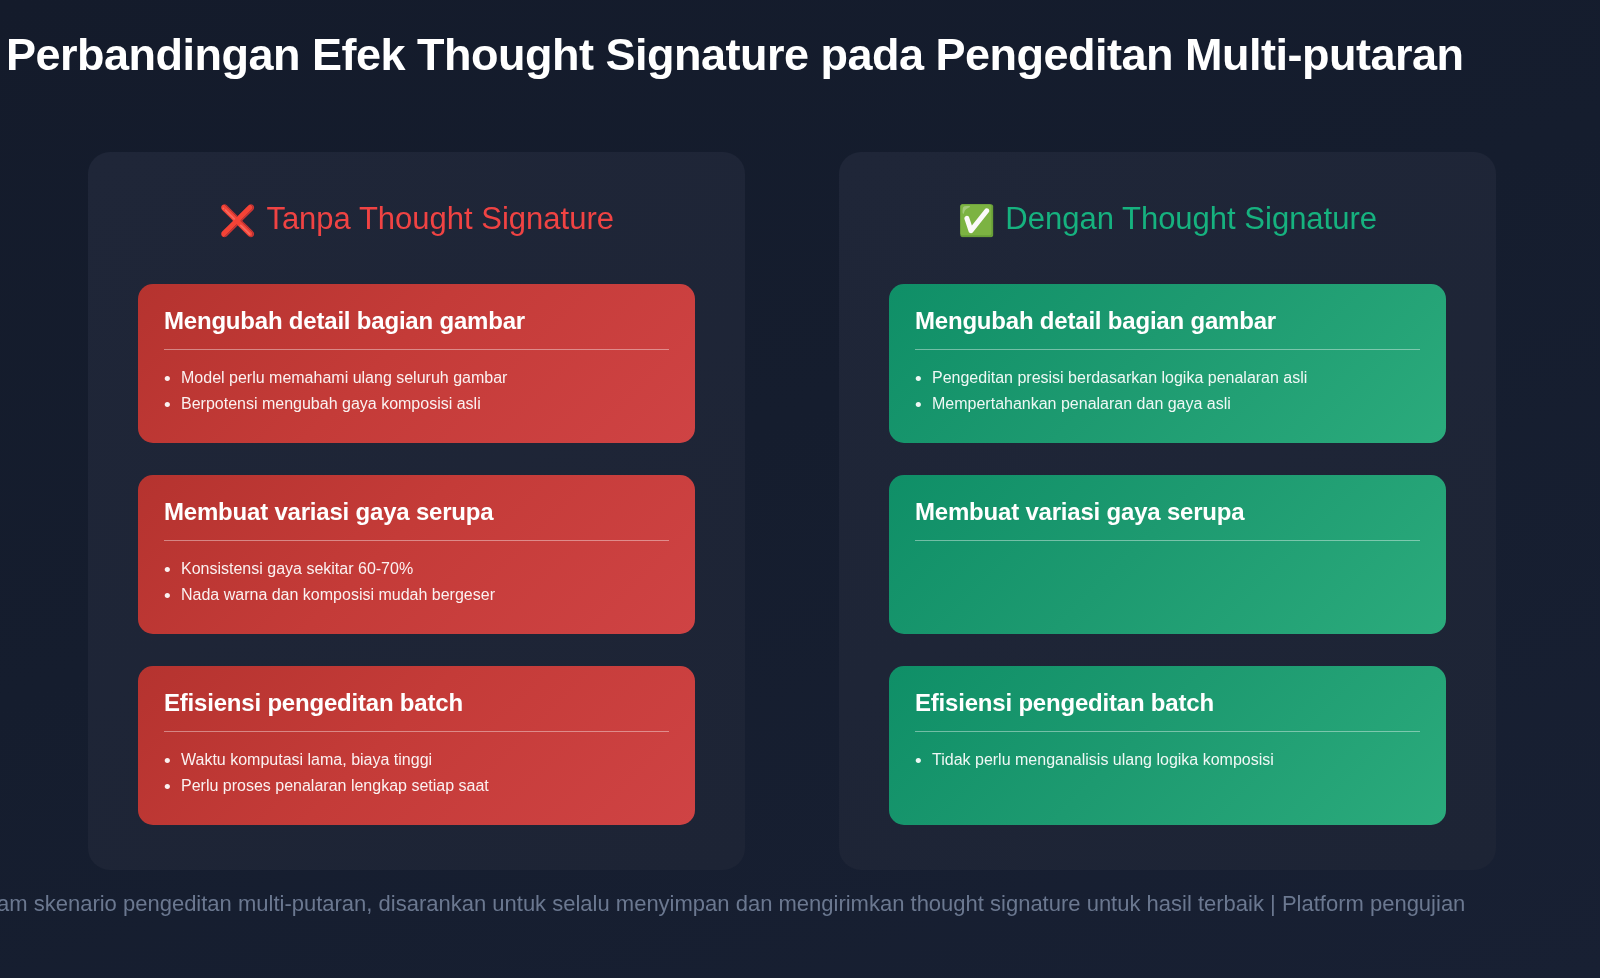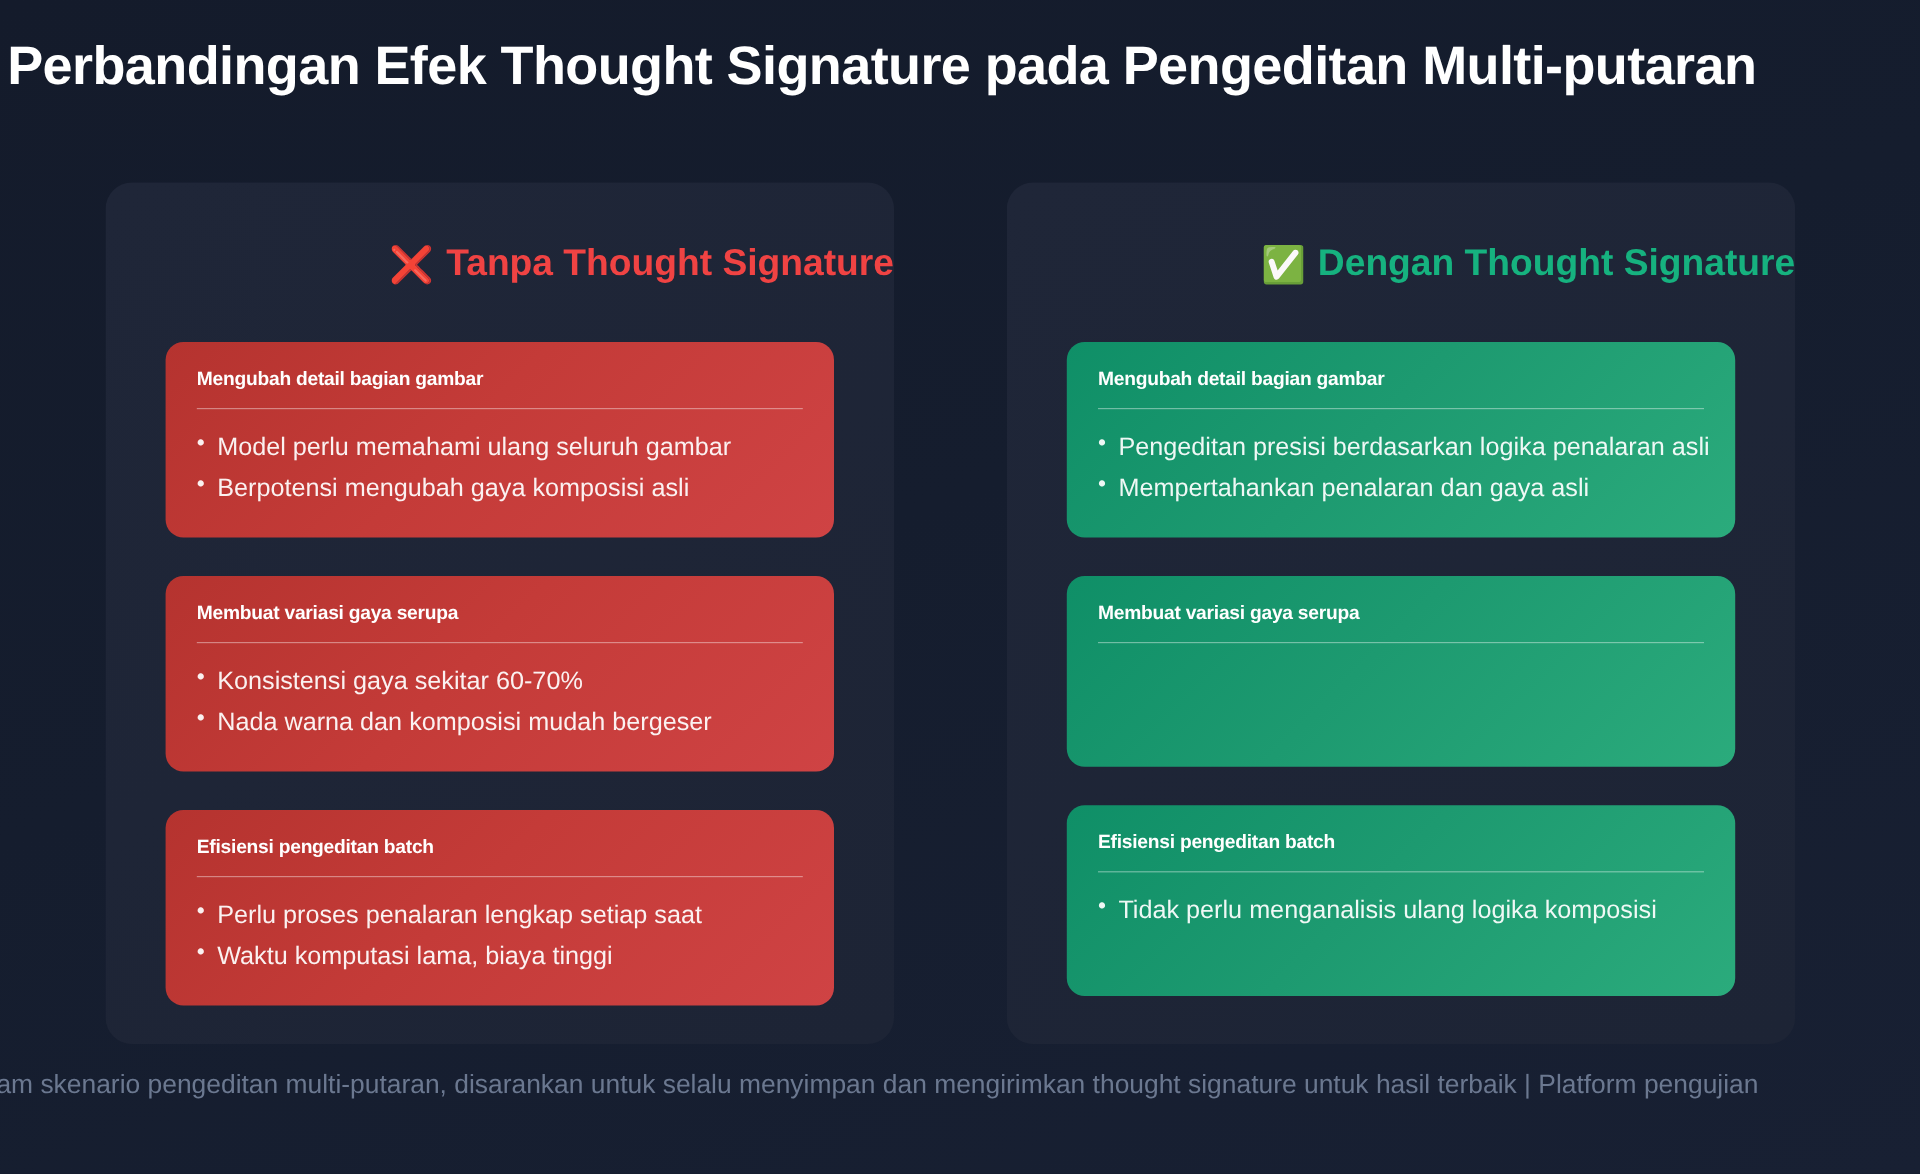--- a/index.html
+++ b/index.html
@@ -55,8 +55,8 @@
 
   .panel-header {
     font-size: 31px;
-    font-weight: 700;
-    text-align: right;
+    font-weight: 400;
+    text-align: center;
     white-space: nowrap;
     line-height: 1.2;
     padding: 14px 0 0 0;

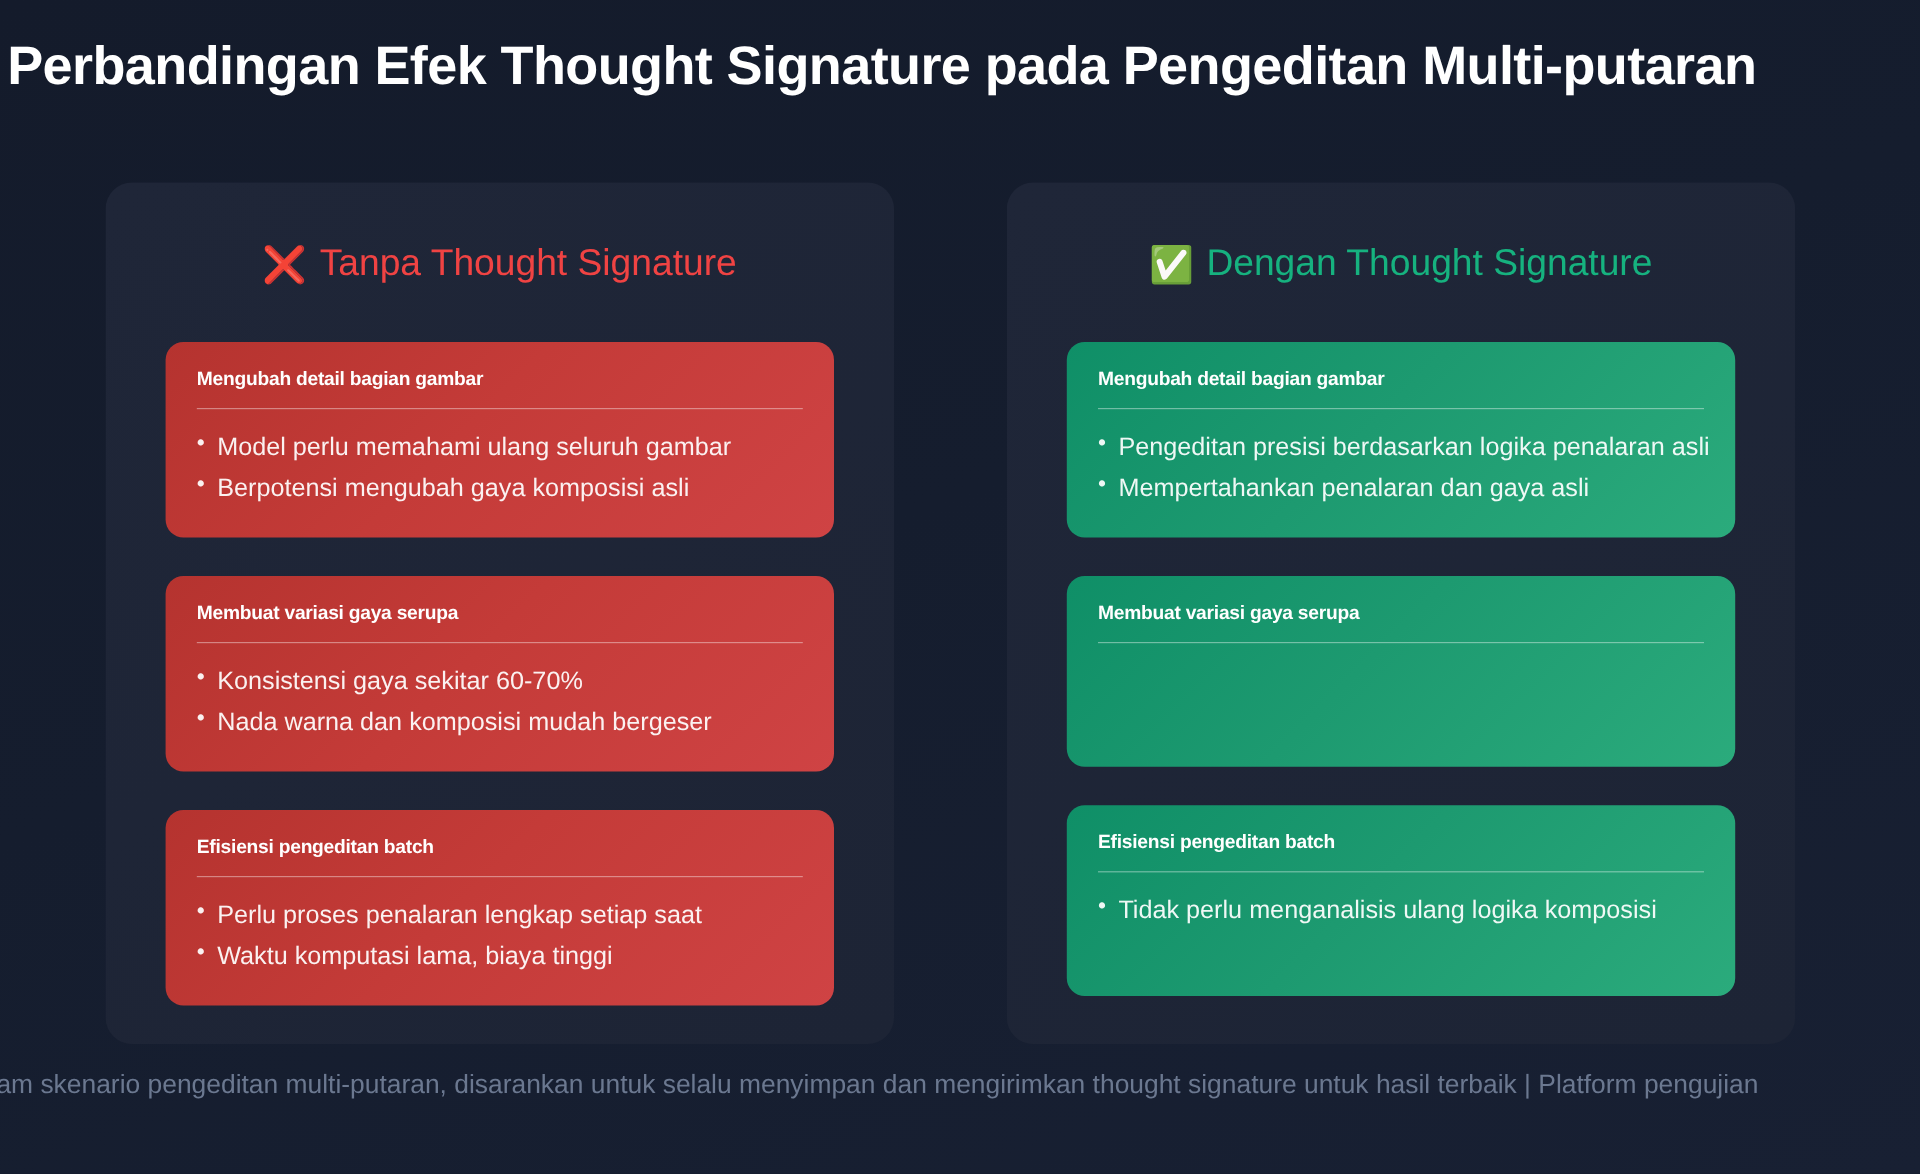--- a/index.html
+++ b/index.html
@@ -93,7 +93,7 @@
   }
 
   .card-title {
-    font-size: 16px;
+    font-size: 24px;
     font-weight: 700;
     color: #ffffff;
     white-space: nowrap;

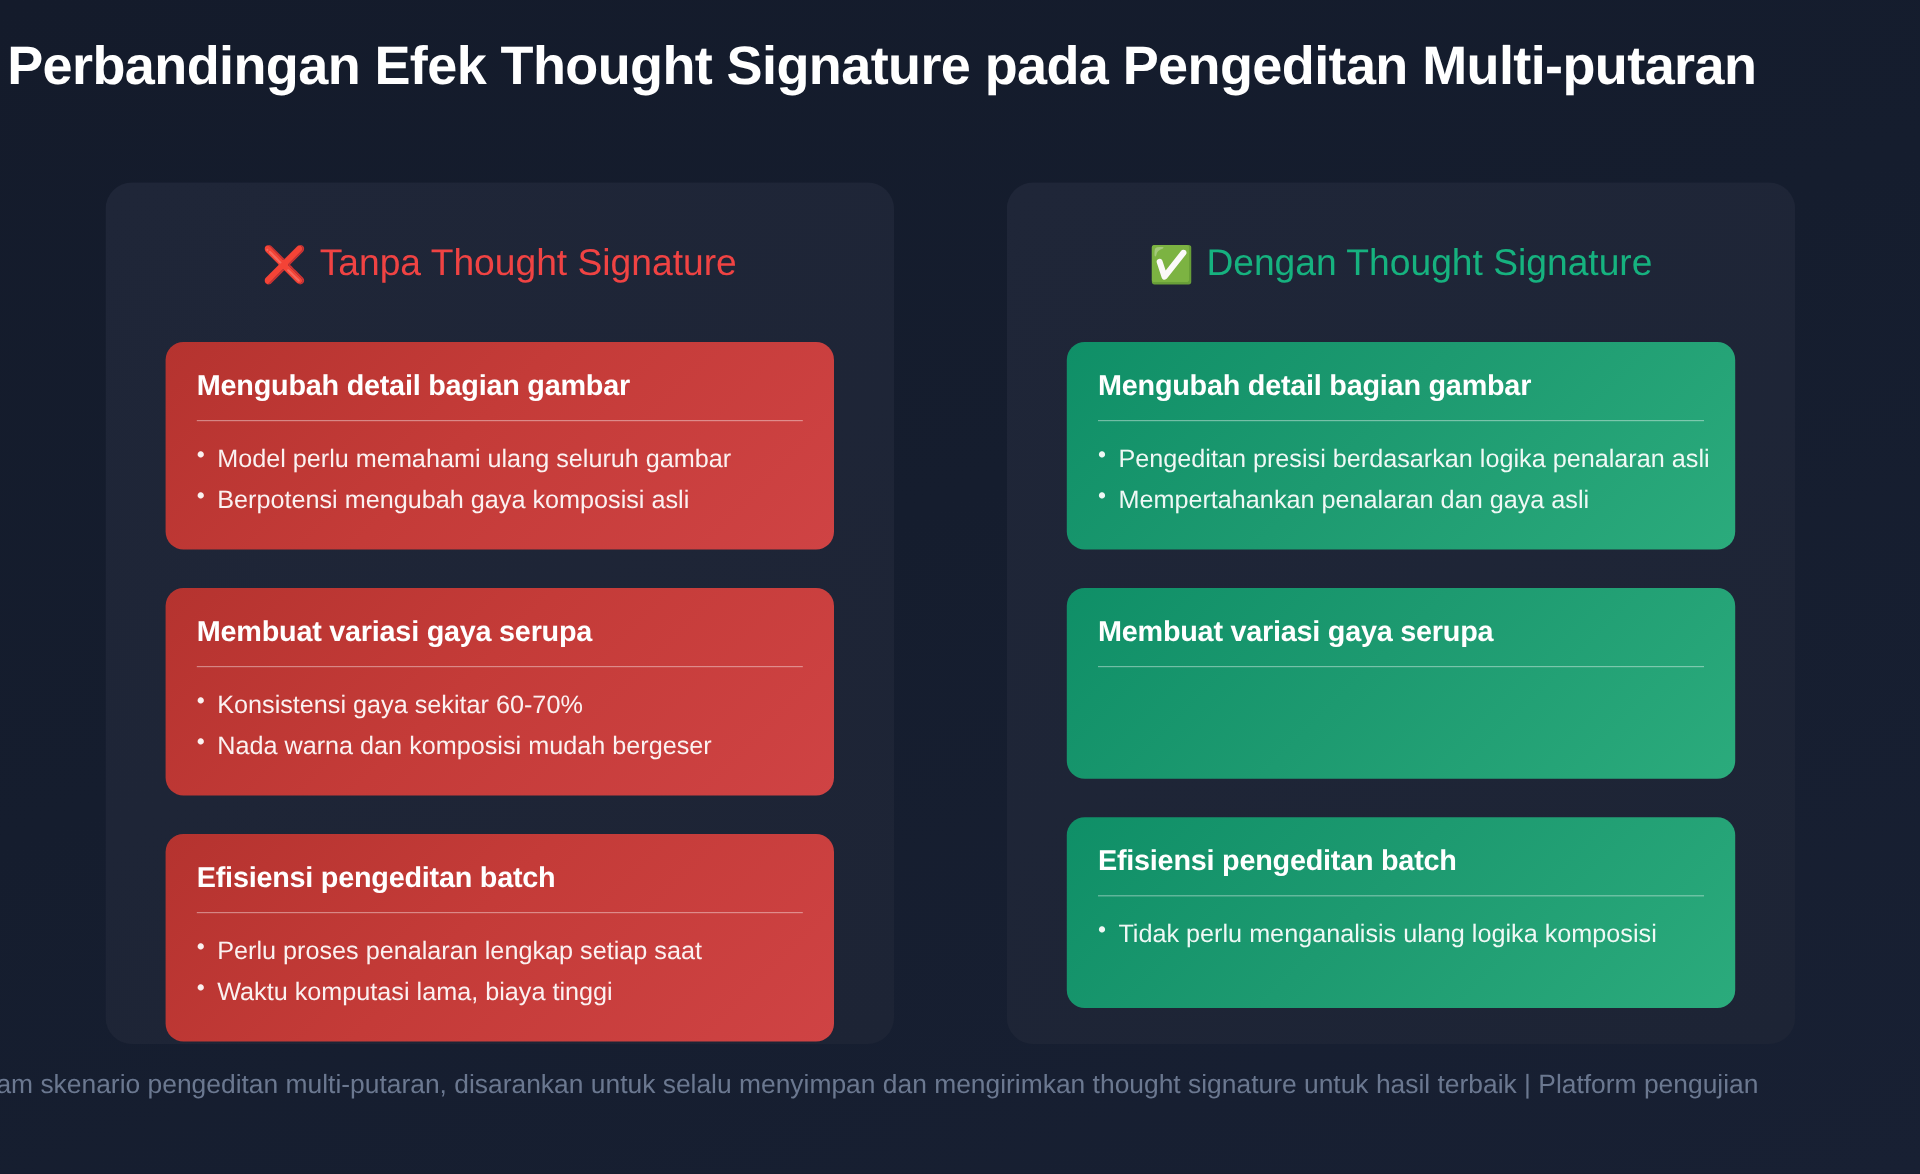--- a/index.html
+++ b/index.html
@@ -111,7 +111,7 @@
     list-style: none;
   }
   .card-list li {
-    font-size: 21px;
+    font-size: 16px;
     line-height: 1.62;
     color: rgba(255,255,255,0.93);
     white-space: nowrap;

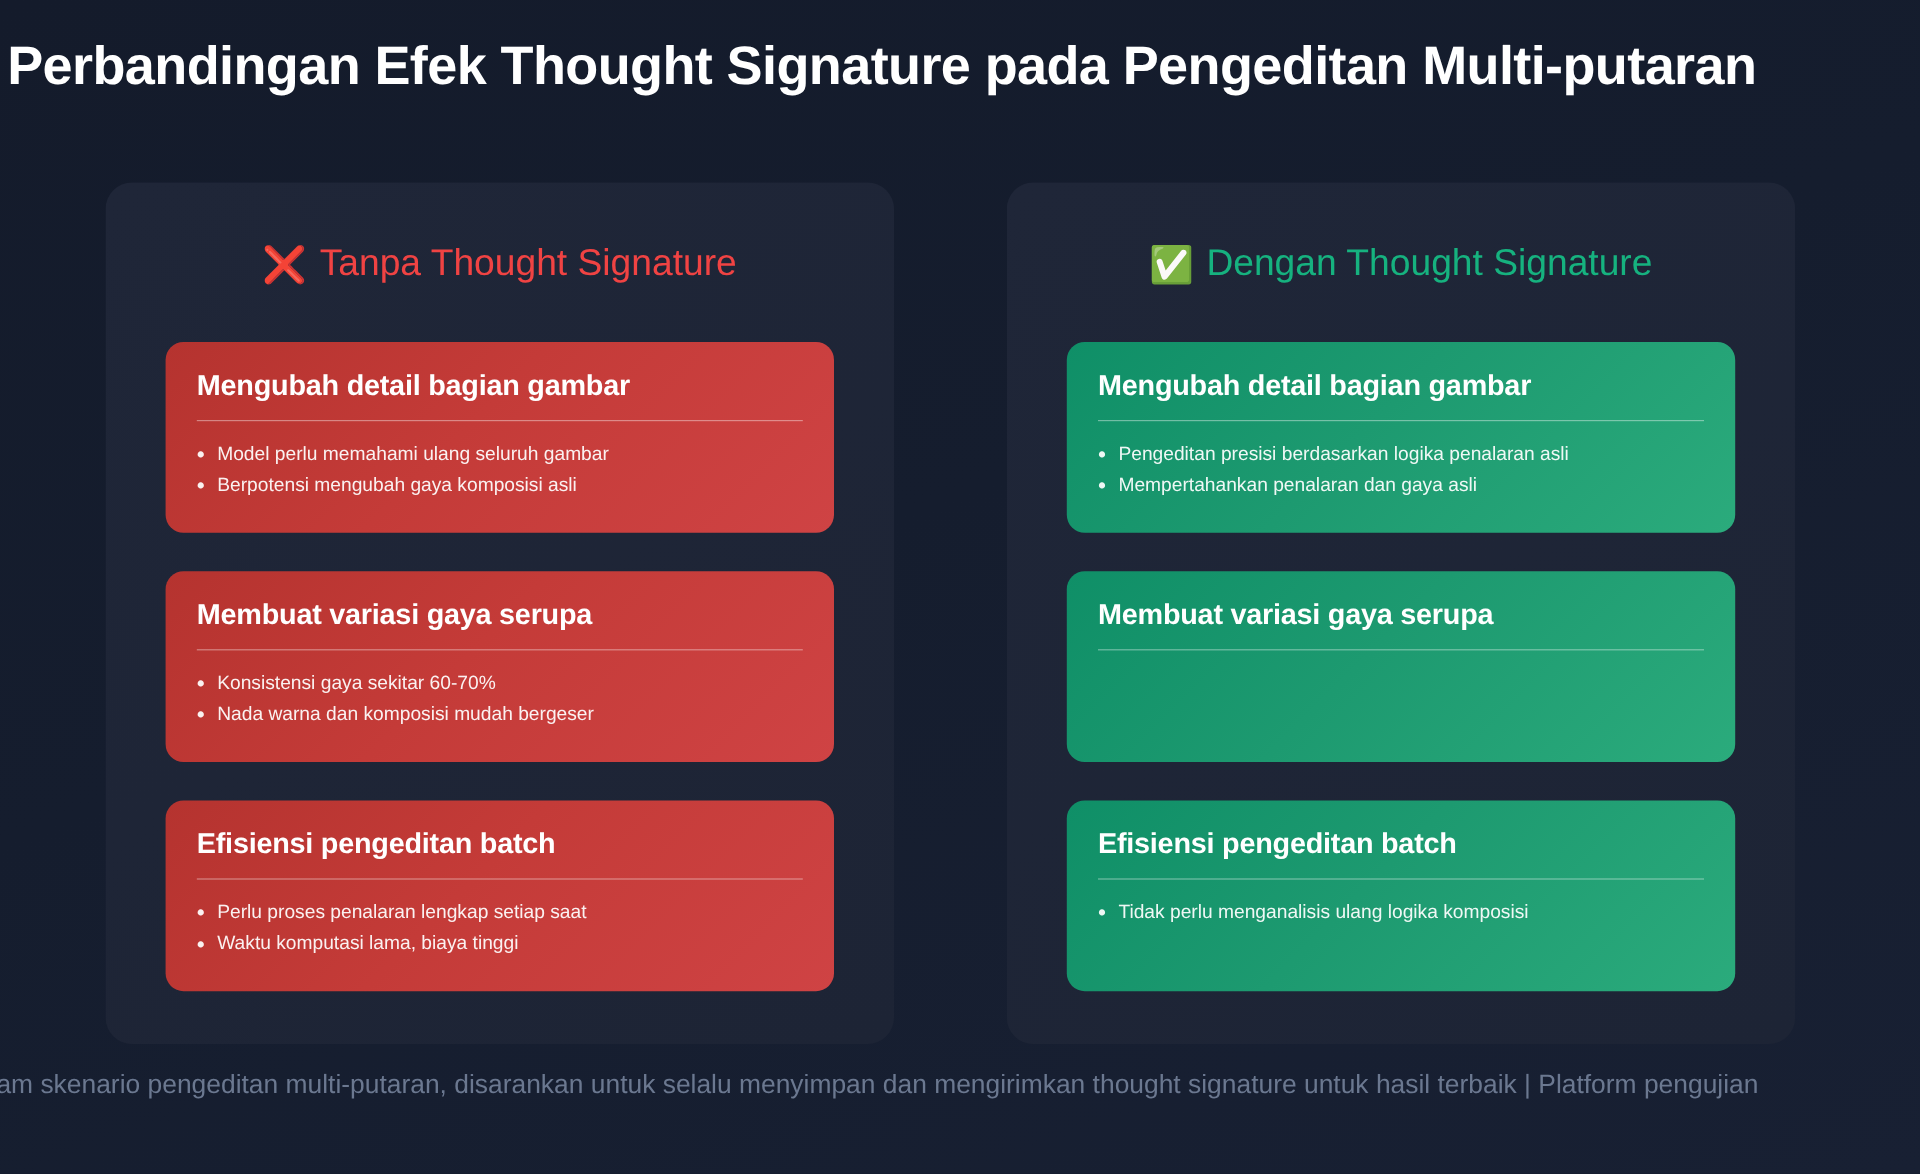--- a/index.html
+++ b/index.html
@@ -178,8 +178,8 @@
         <div class="card-title">Efisiensi pengeditan batch</div>
         <div class="card-divider"></div>
         <ul class="card-list">
+          <li>Waktu komputasi lama, biaya tinggi</li>
           <li>Perlu proses penalaran lengkap setiap saat</li>
-          <li>Waktu komputasi lama, biaya tinggi</li>
         </ul>
       </article>
 

